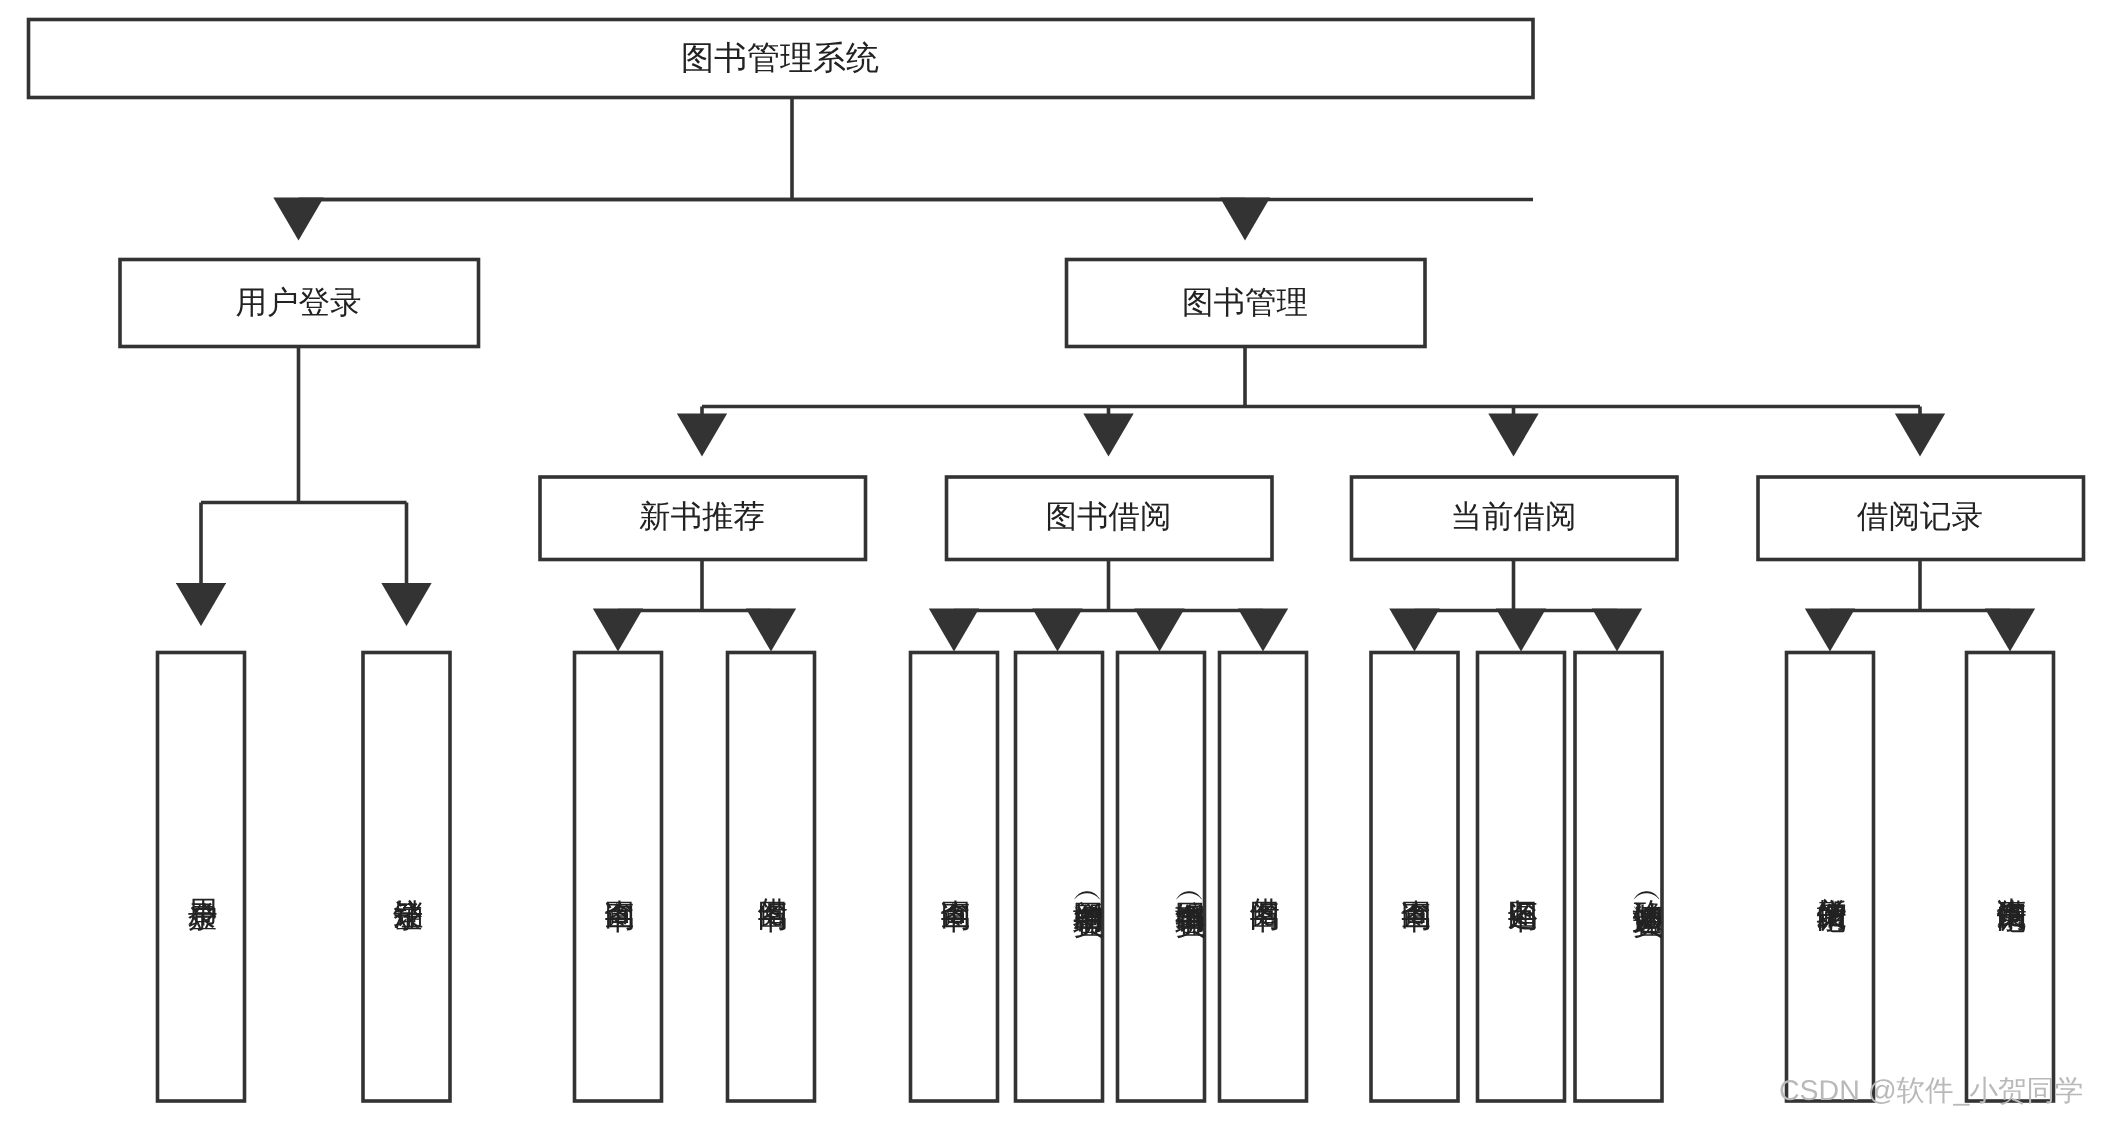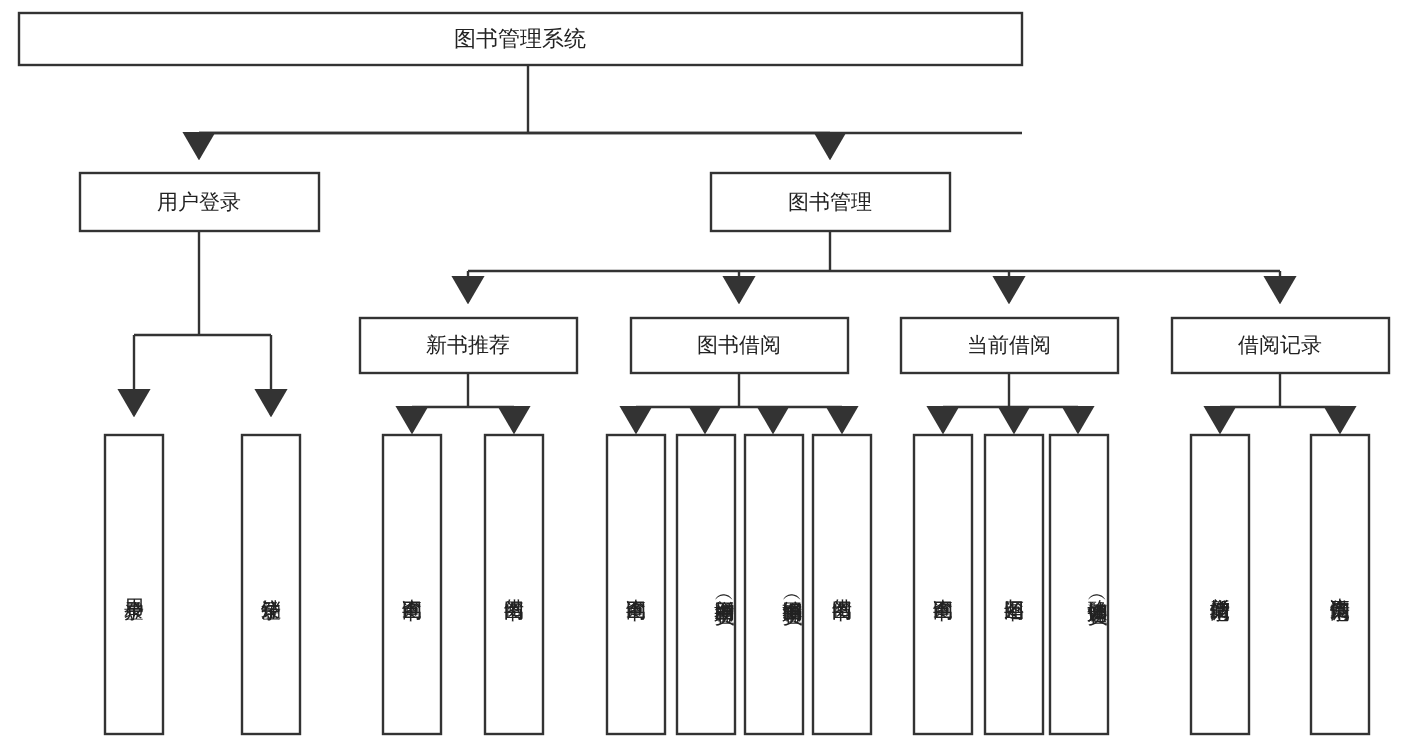--- a/index.html
+++ b/index.html
@@ -219,6 +219,7 @@
   <div class="vlabel" style="left:1191px; top:435px; width:58px; height:299px;">新增借阅记录</div>
   <div class="vlabel" style="left:1311px; top:435px; width:58px; height:299px;">查询借阅记录</div>
 
+  <div class="watermark">CSDN @软件_小贺同学</div>
 
 </div>
 

